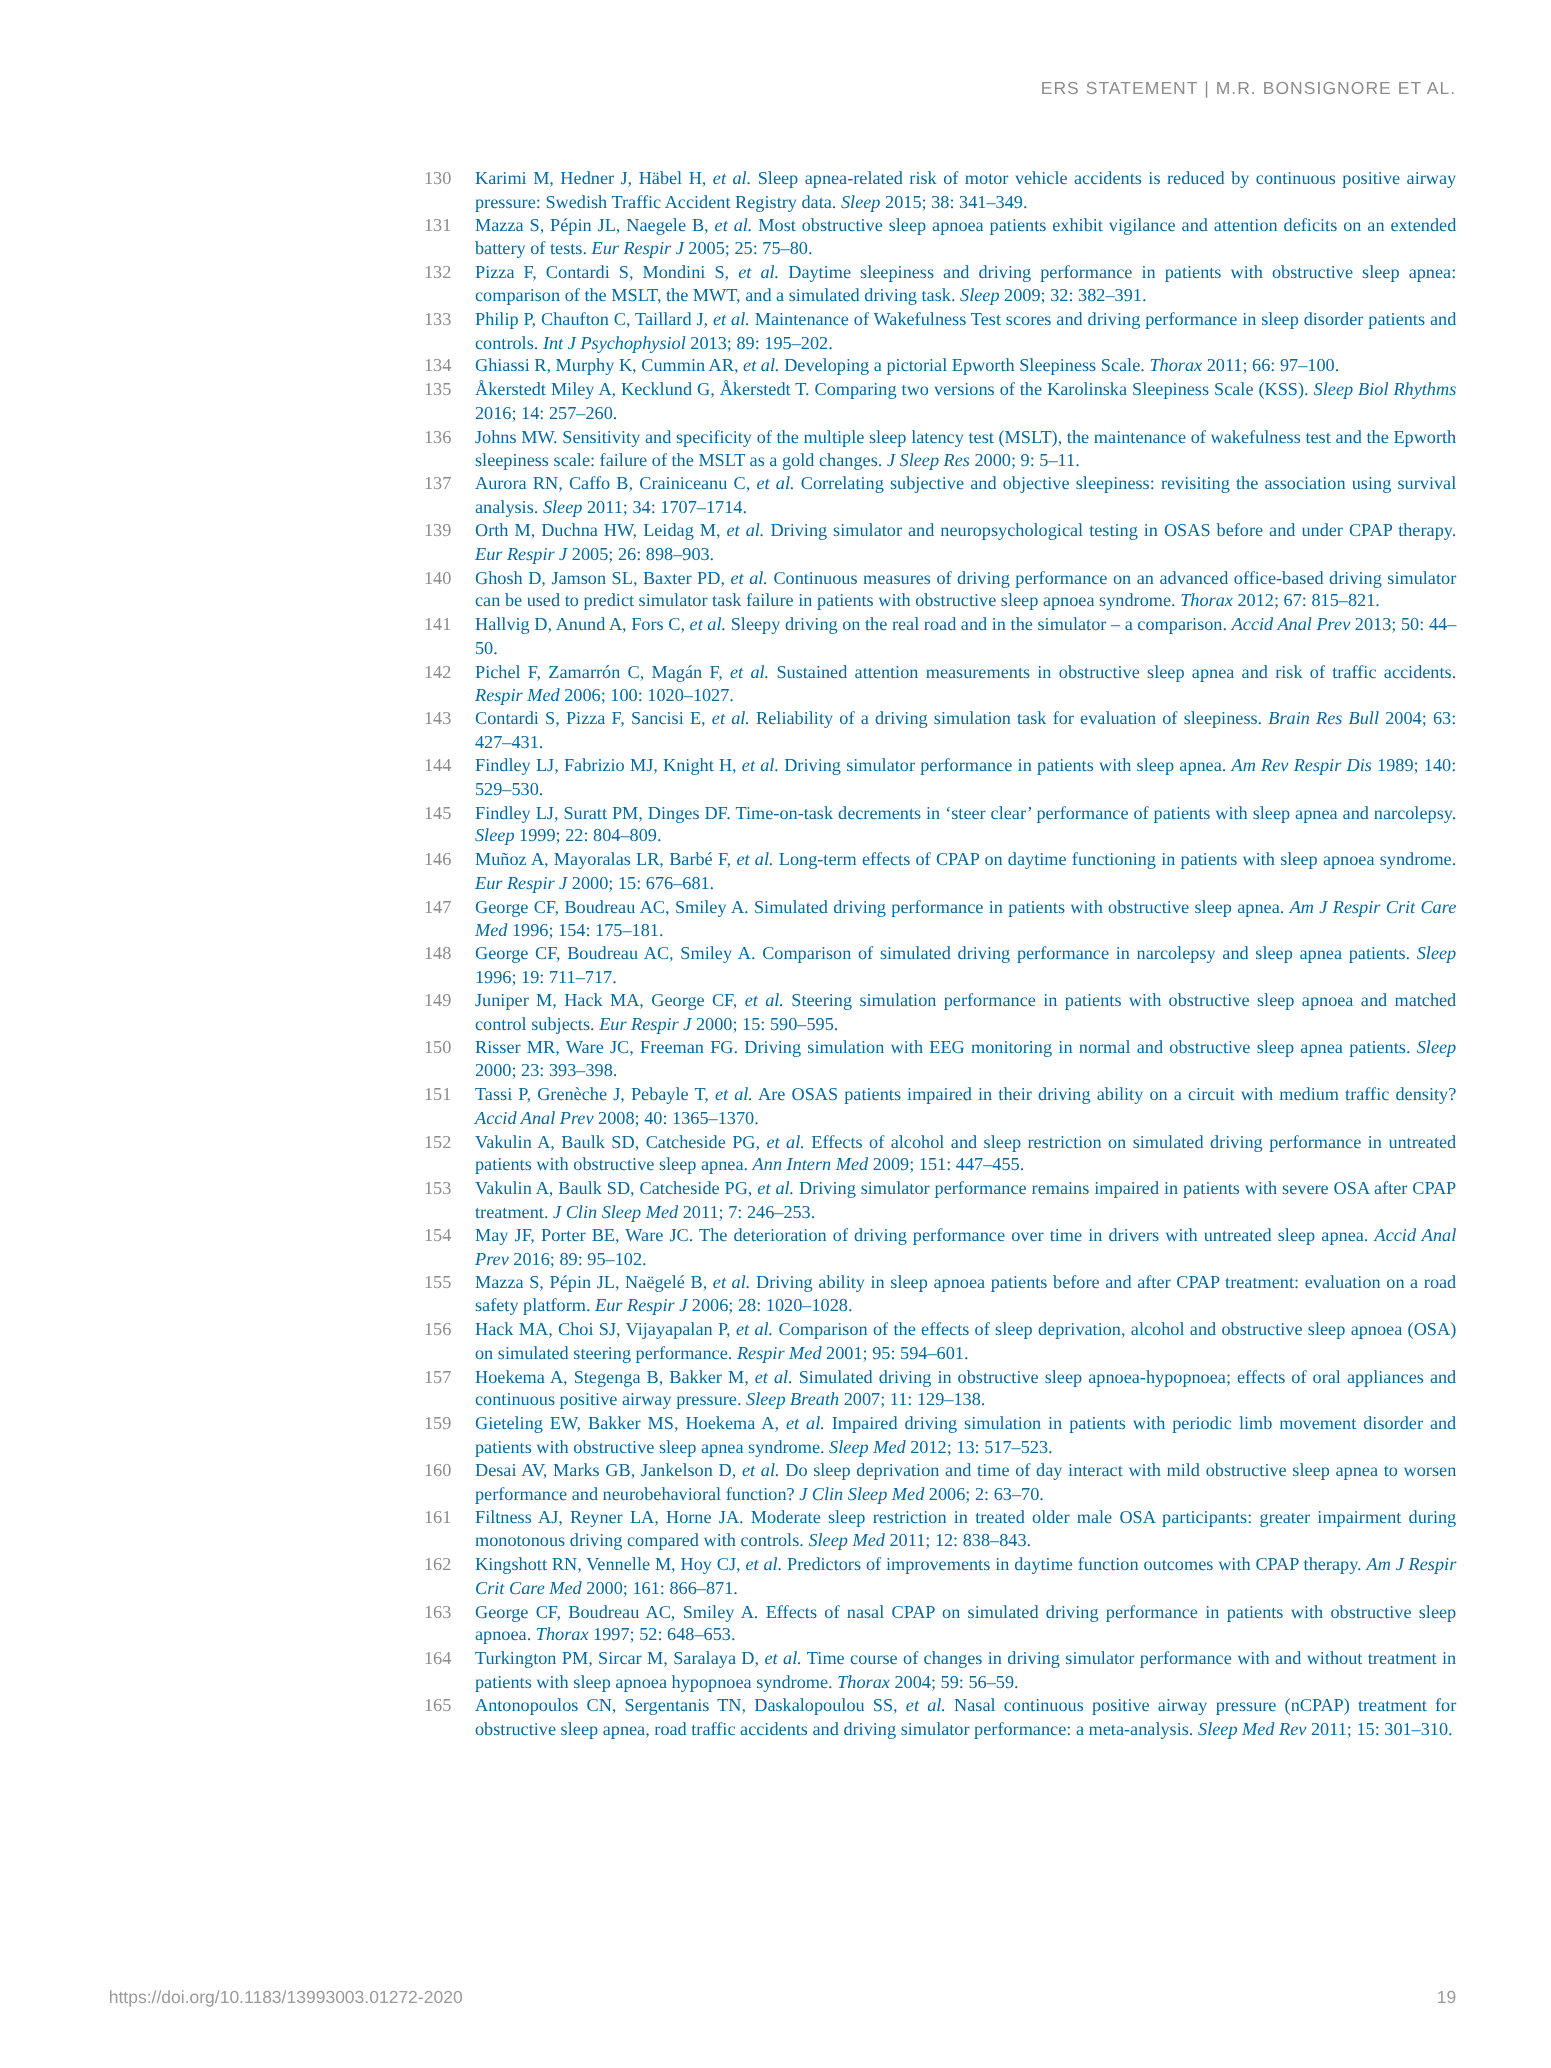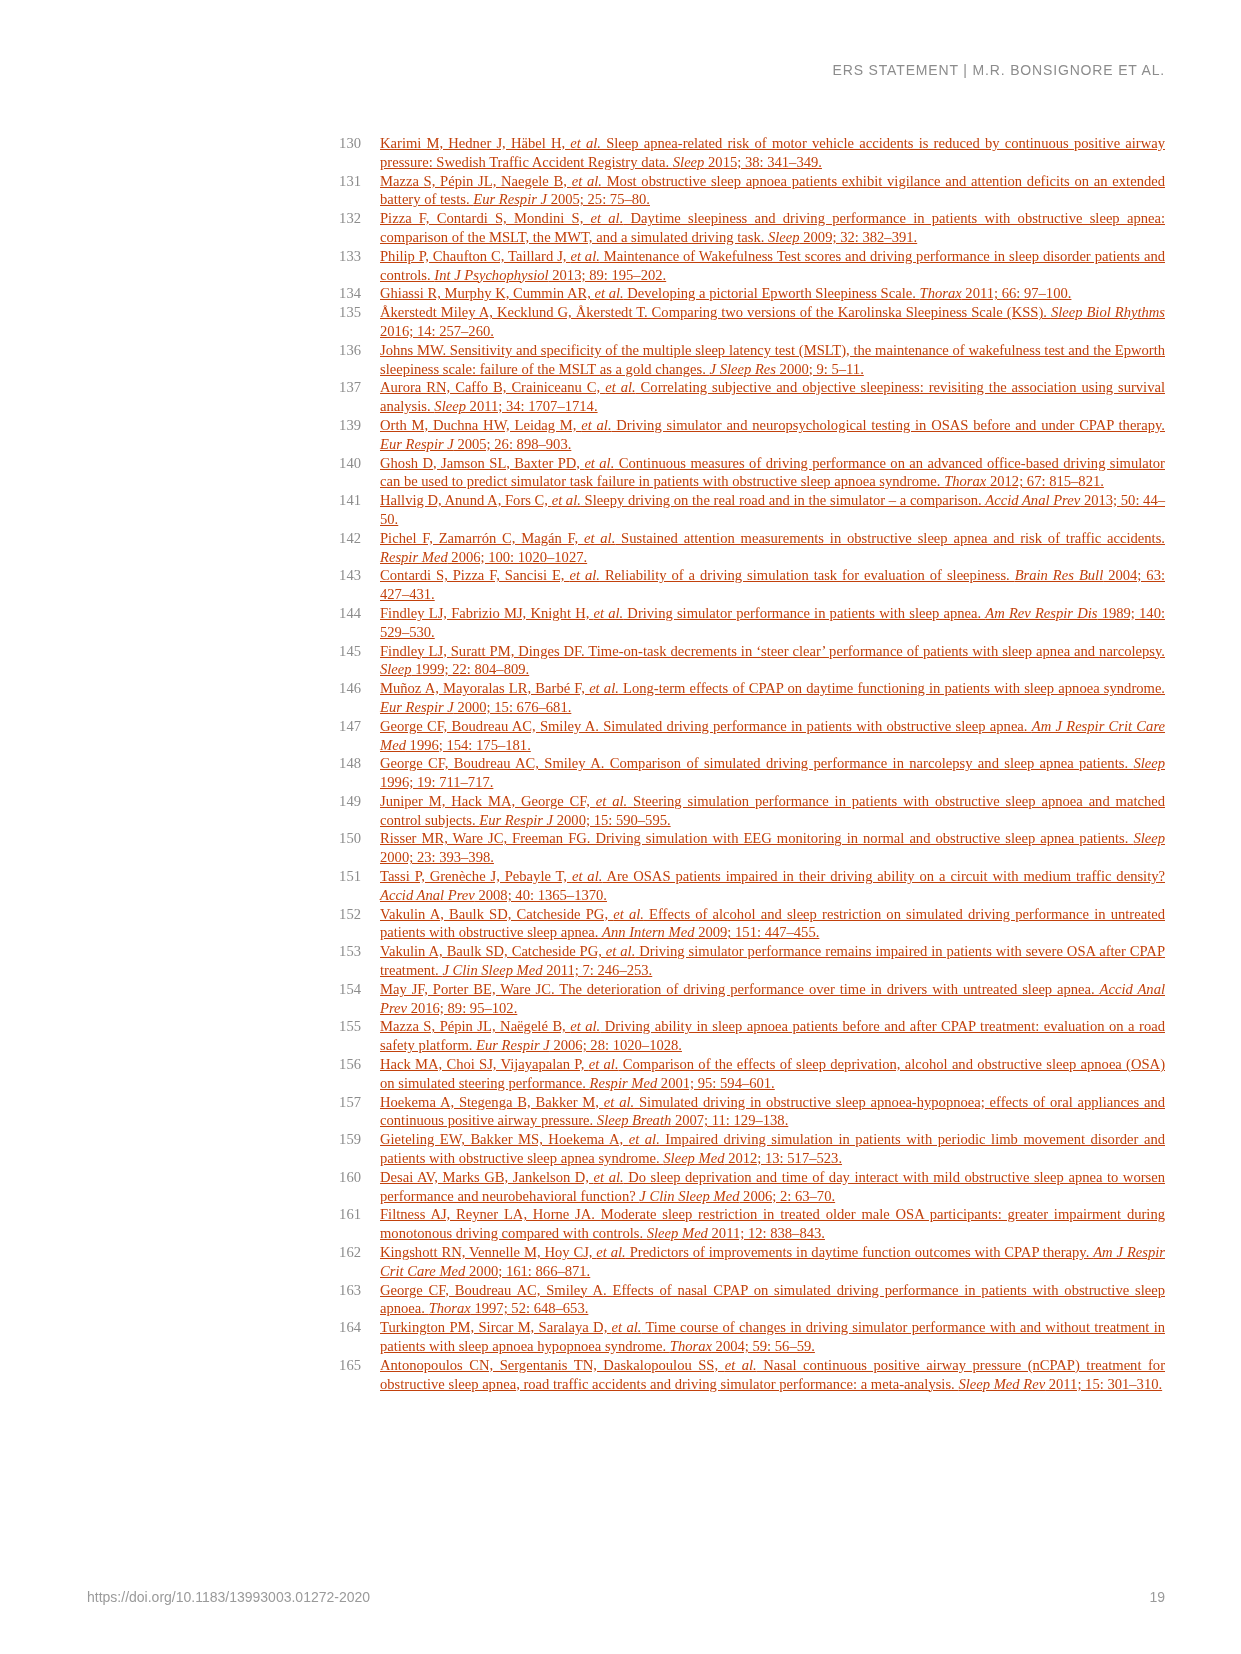--- a/index.html
+++ b/index.html
@@ -42,11 +42,10 @@
   .ref-text {
     flex: 1 1 auto;
     margin-left: 19px;
-    color: #c2410c;
+    color: #0369a1;
     font-size: 14.6px;
     line-height: 18.8px;
     text-align: justify;
-    text-decoration: underline;
   }
   .it { font-style: italic; }
   .footer-doi {

